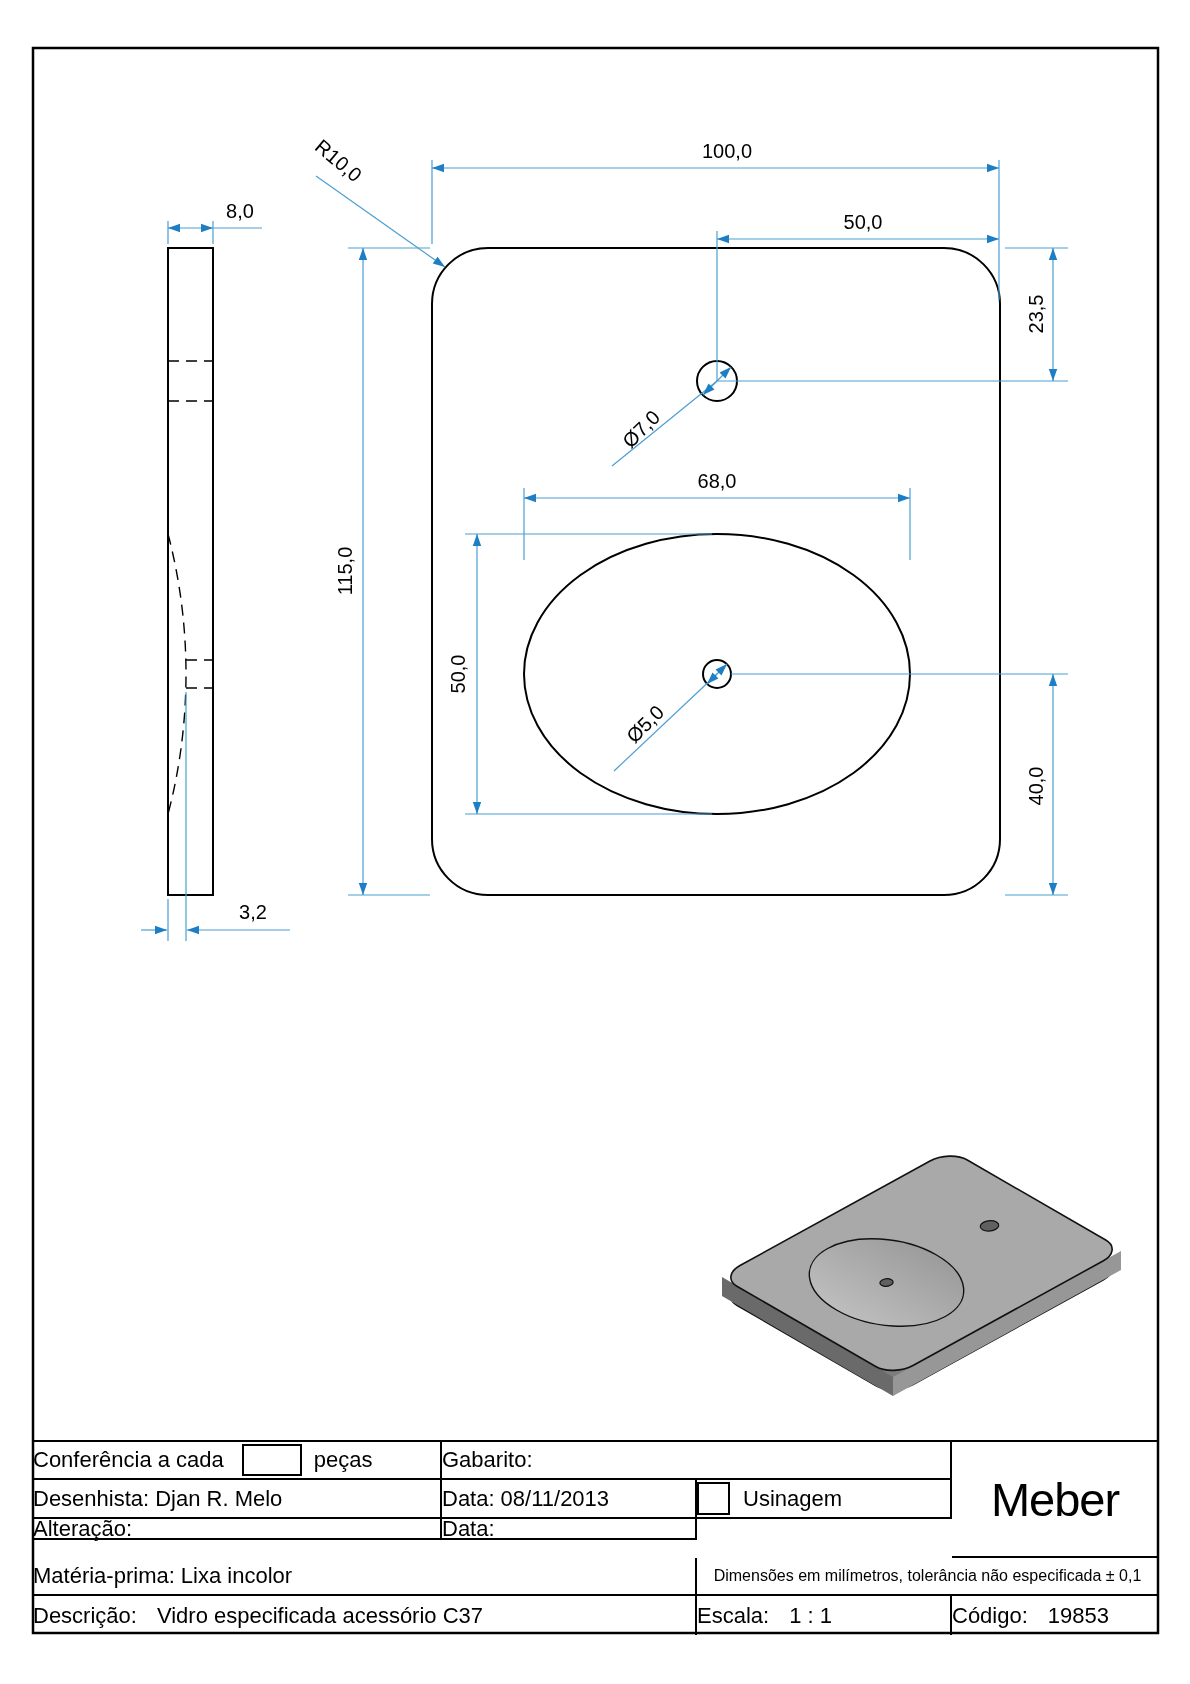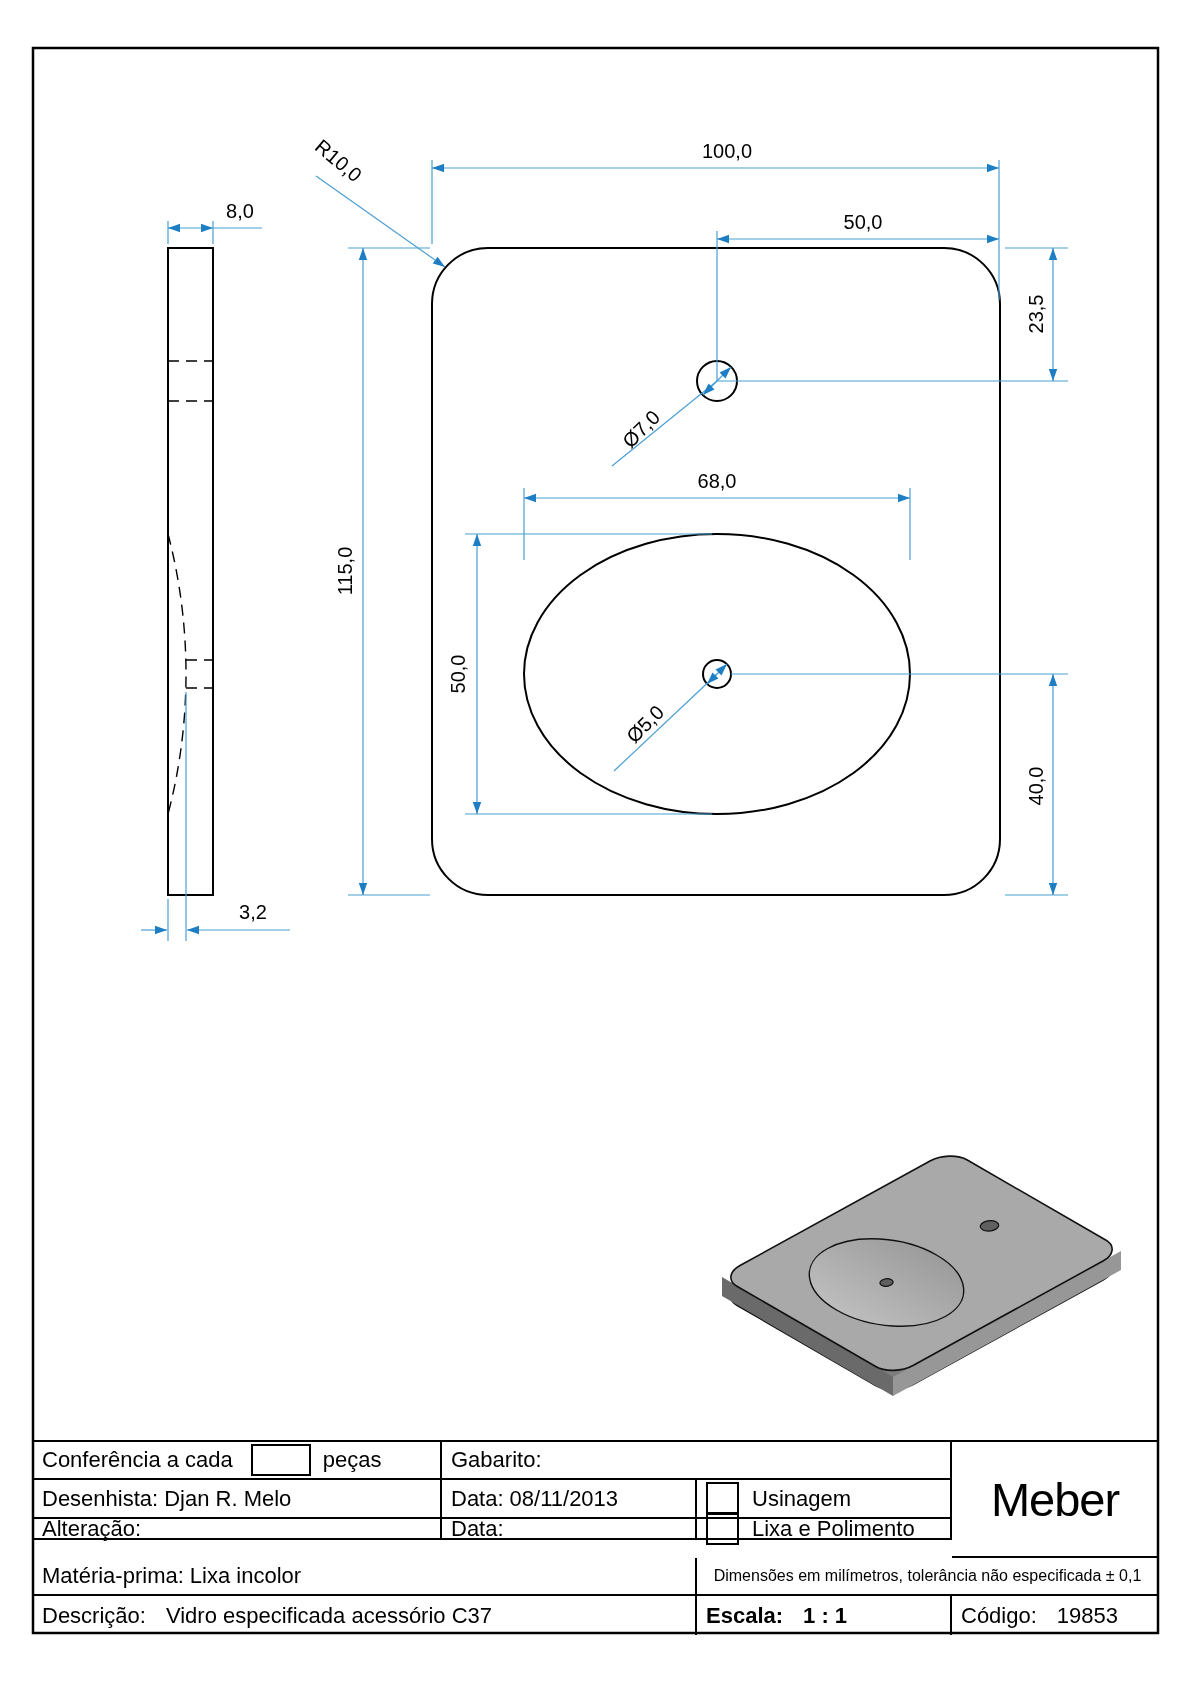--- a/index.html
+++ b/index.html
@@ -12,7 +12,7 @@
               border-top:2px solid #000;box-sizing:border-box;font-size:22px;}
   .tb-row{position:absolute;left:0;box-sizing:border-box;}
   .tb-cell{position:absolute;top:0;height:100%;box-sizing:border-box;border-right:2px solid #000;
-           border-bottom:2px solid #000;display:flex;align-items:center;padding-left:9px;white-space:nowrap;}
+           border-bottom:2px solid #000;display:flex;align-items:center;white-space:nowrap;}
   .tb-cell.noright{border-right:none;}
   .tb-cell.nobottom{border-bottom:none;gap:14px;}
   .lbl{margin-right:6px;}

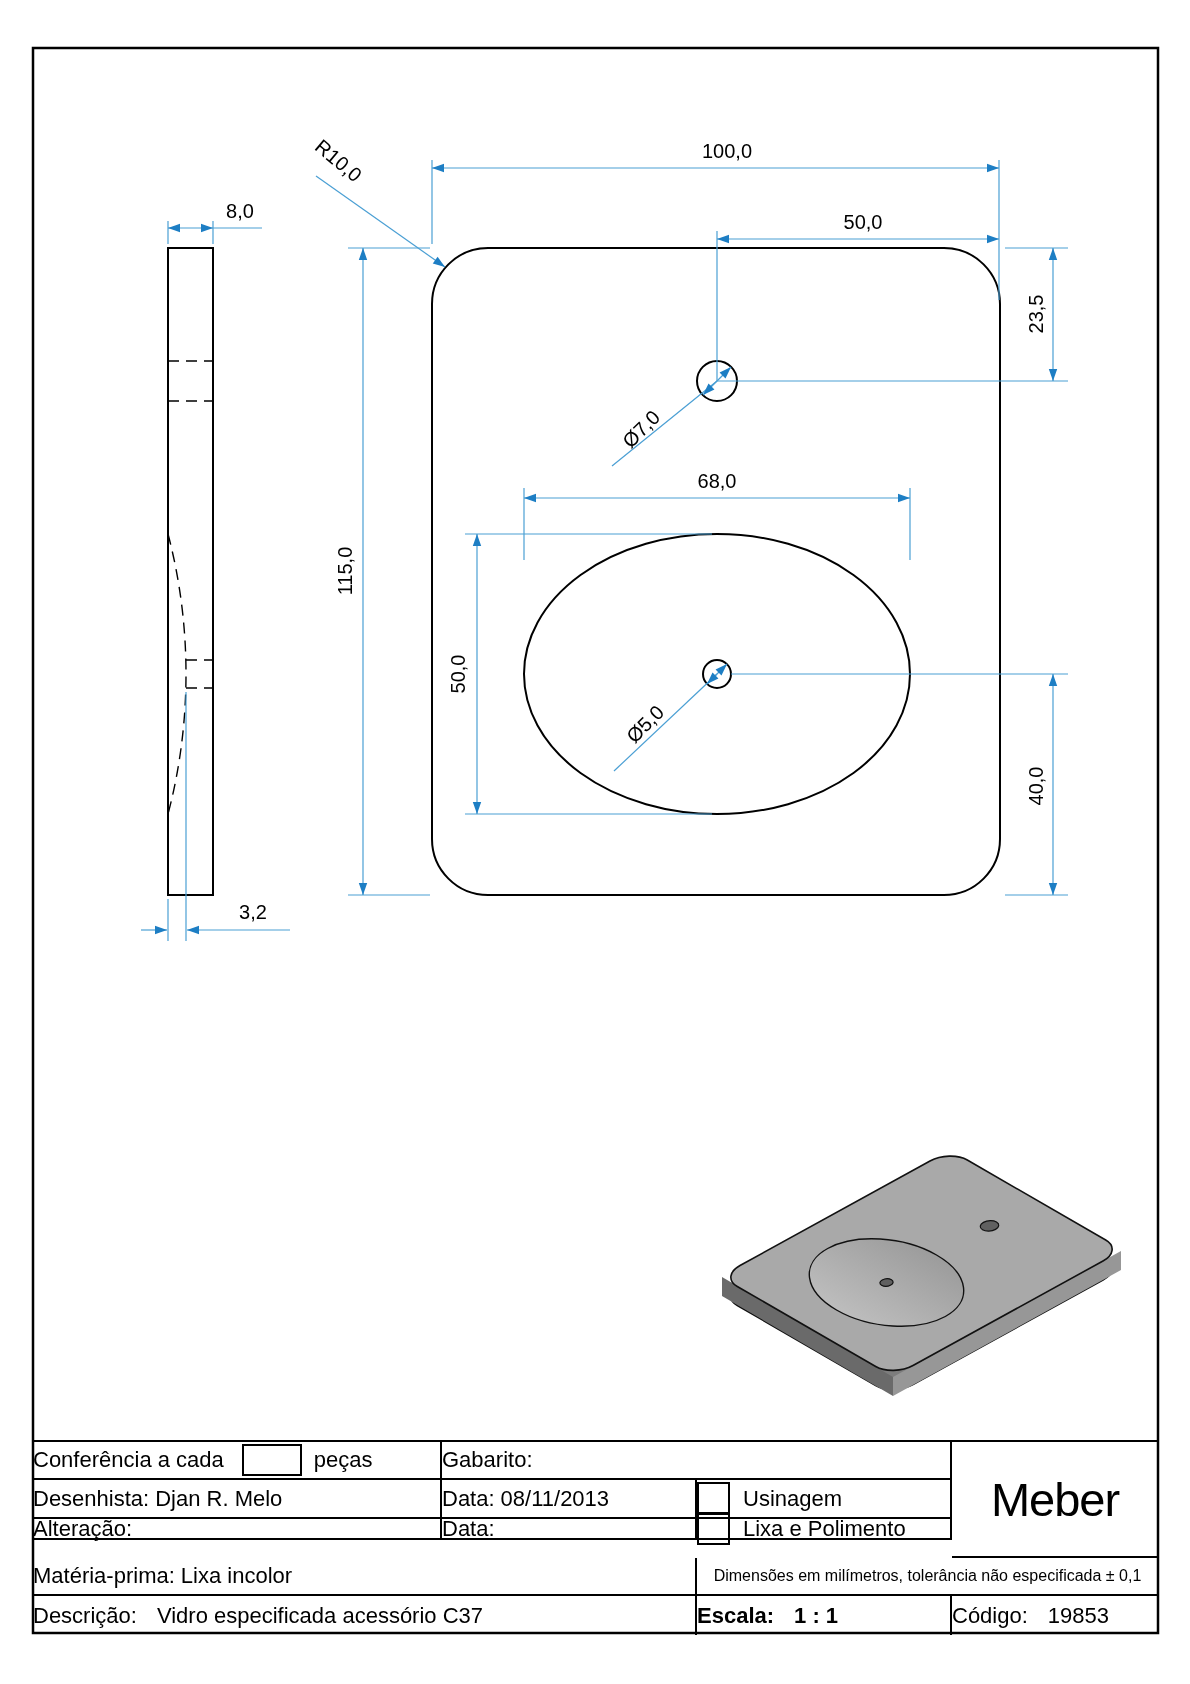--- a/index.html
+++ b/index.html
@@ -202,10 +202,6 @@
     <div class="tb-cell" style="left:409px;width:255px;">
       <span>Data:</span>
     </div>
-    <div class="tb-cell" style="left:664px;width:255px;">
-      <span class="chkbox"></span>
-      <span>Lixa e Polimento</span>
-    </div>
   </div>
 
   <div id="meber-cell">

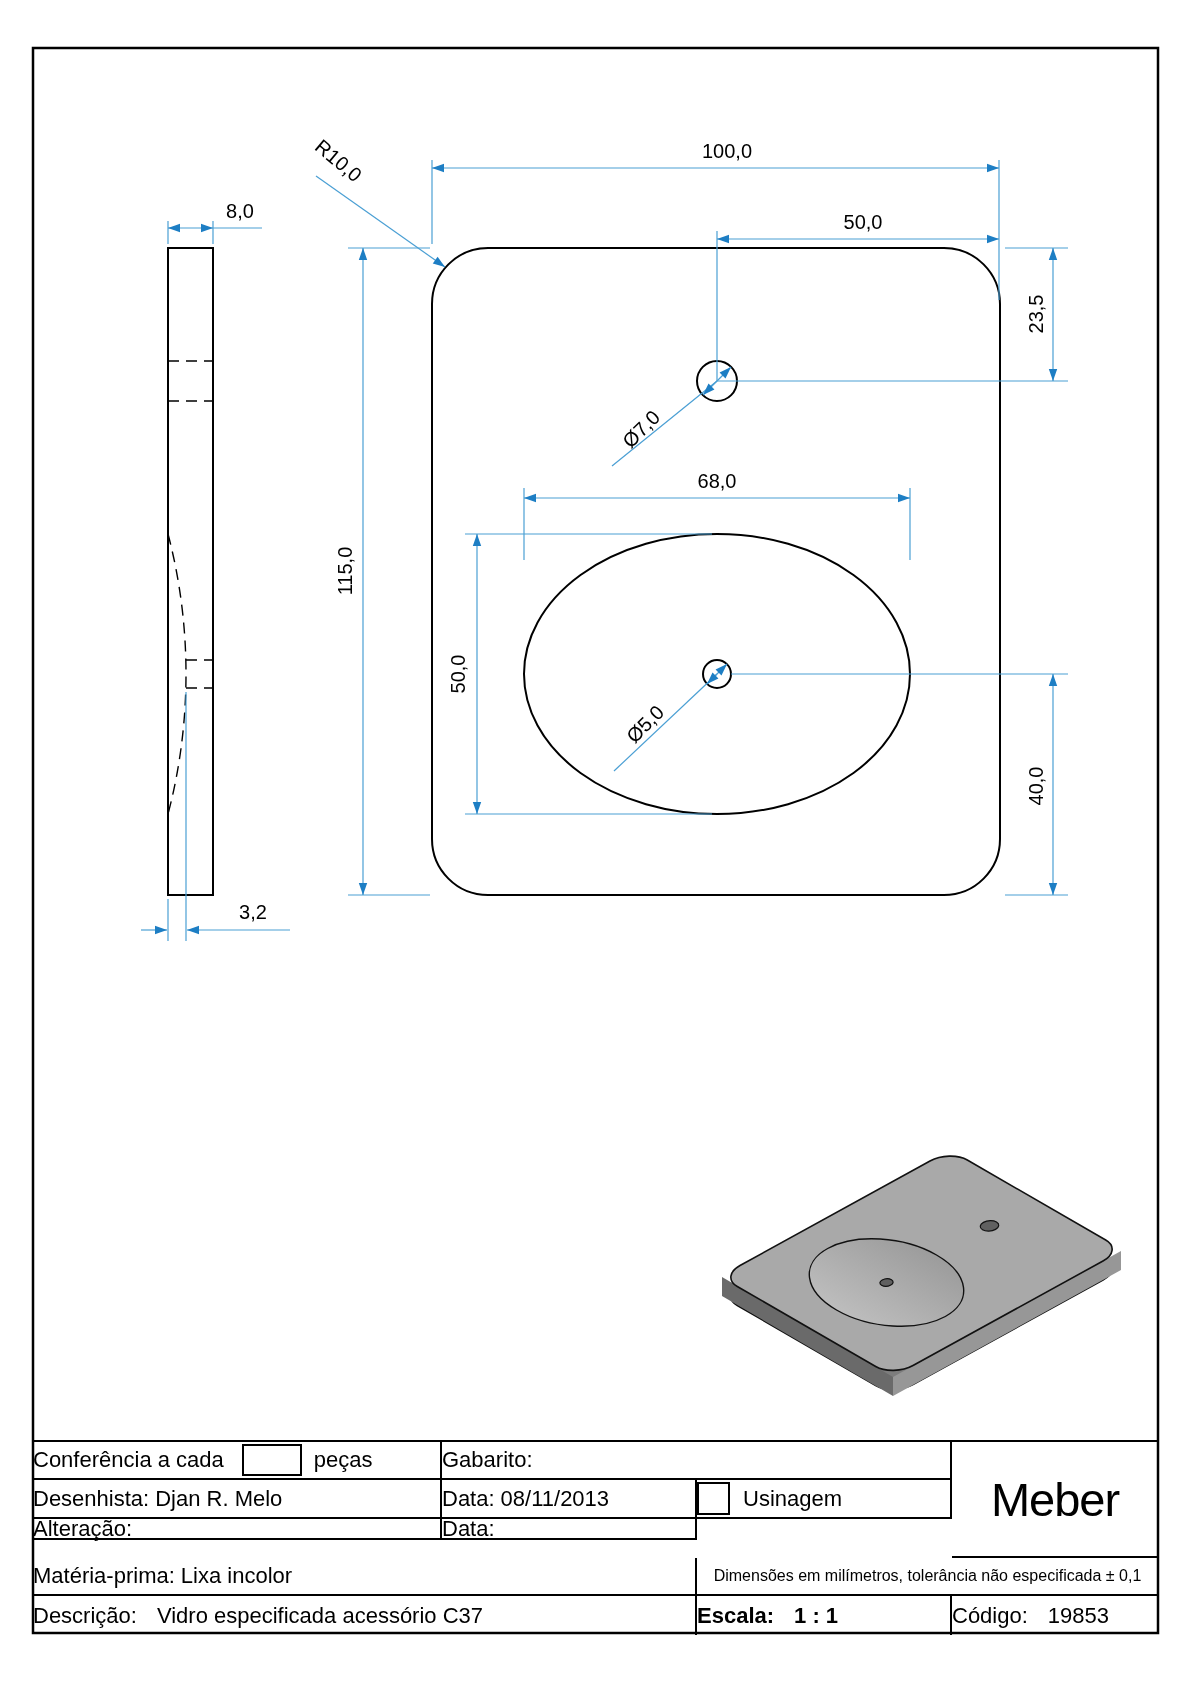--- a/index.html
+++ b/index.html
@@ -223,7 +223,7 @@
       <span class="lbl">Descrição:</span>
       <span>Vidro especificada acessório C37</span>
     </div>
-    <div class="tb-cell nobottom" style="left:664px;width:255px;font-weight:bold;">
+    <div class="tb-cell nobottom" style="left:664px;width:255px;">
       <span class="lbl">Escala:</span>
       <span>1 : 1</span>
     </div>

